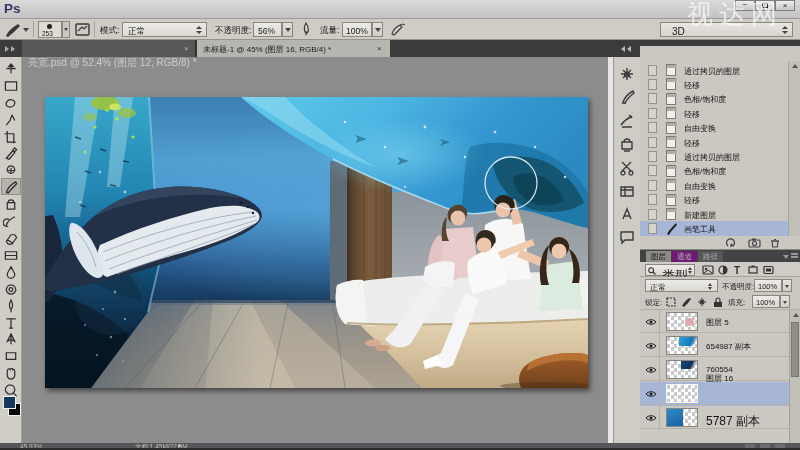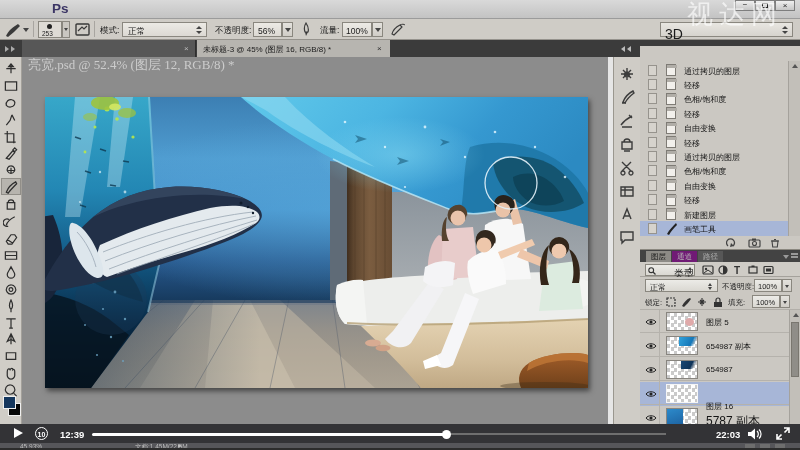--- a/index.html
+++ b/index.html
@@ -11,7 +11,7 @@
 <div id="app">
 
 <div id="menubar" style="left:0;top:0;width:800px;height:19px;background:linear-gradient(#d9d9d9,#c3c3c3);border-bottom:1px solid #9b9b9b;">
-  <div class="txt" style="left:4px;top:1px;color:#3b3565;font-size:13.5px;font-weight:bold;margin-left:48px;">Ps</div>
+  <div class="txt" style="left:4px;top:1px;color:#3b3565;font-size:13.5px;font-weight:bold;">Ps</div>
   <div style="left:735px;top:0;width:20px;height:11px;background:linear-gradient(#efefef,#c6c6c6);border:1px solid #7e7e7e;color:#222;font-size:8px;line-height:8px;text-align:center;">−</div>
   <div style="left:755px;top:0;width:20px;height:11px;background:linear-gradient(#efefef,#c6c6c6);border:1px solid #7e7e7e;color:#222;">
         <div style="left:6px;top:2px;width:6px;height:5px;border:1px solid #222;"></div>

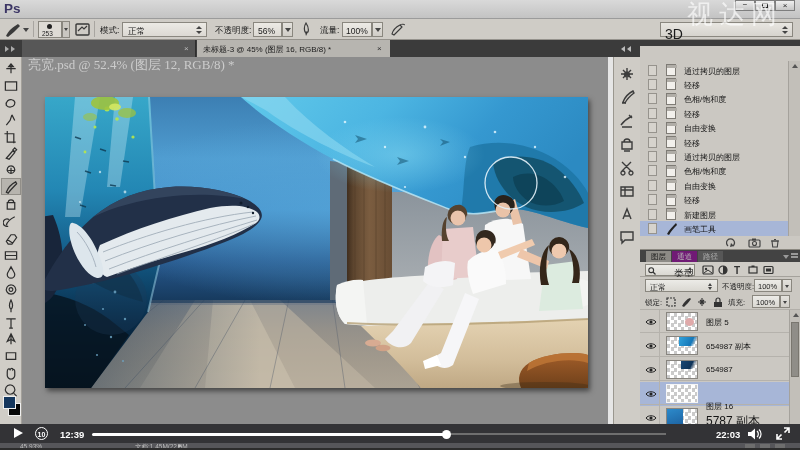--- a/index.html
+++ b/index.html
@@ -66,7 +66,7 @@
         <path d="M10,3 C12,2 14,2 15,3" stroke="#3a3a3a" stroke-width="1" fill="none"></path>
       </svg>
   <div style="left:660px;top:3px;width:133px;height:15px;background:linear-gradient(#e8e6e1,#d6d3cd);border:1px solid #8a877f;">
-    <div class="txt" style="left:4px;top:3px;font-size:14px;color:#1a1a1a;">3D</div>
+    <div class="txt" style="left:11px;top:3px;font-size:10px;color:#1a1a1a;">3D</div>
     <div style="left:121px;top:3px;width:0;height:0;border-left:3px solid transparent;border-right:3px solid transparent;border-bottom:3.5px solid #444;"></div>
     <div style="left:121px;top:8px;width:0;height:0;border-left:3px solid transparent;border-right:3px solid transparent;border-top:3.5px solid #444;"></div>
   </div>

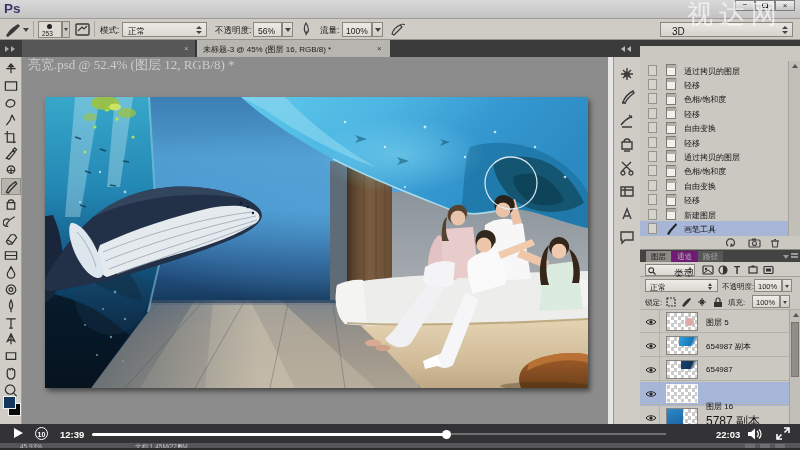--- a/index.html
+++ b/index.html
@@ -82,7 +82,7 @@
     <div class="txt" style="left:162px;top:4px;font-size:8px;color:#bbb;">×</div>
   </div>
   <div style="left:197px;top:0;width:193px;height:17px;background:#b7b5b0;">
-    <div class="txt" style="left:6px;top:4px;font-size:8px;color:#1c1c1c;">未标题-3 @ 45% (图层 16, RGB/8) *</div>
+    <div class="txt" style="left:6px;top:4px;font-size:8px;color:#1c1c1c;">未标题-1 @ 45% (图层 16, RGB/4) *</div>
     <div class="txt" style="left:180px;top:4px;font-size:8px;color:#333;">×</div>
   </div>
 </div>

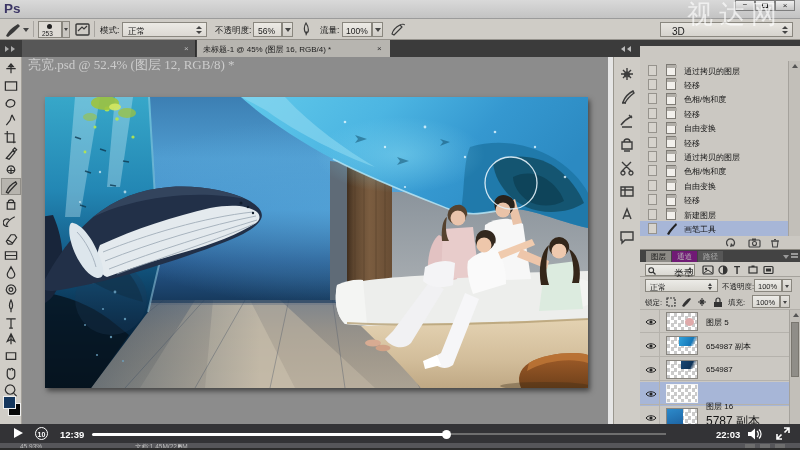--- a/index.html
+++ b/index.html
@@ -78,7 +78,7 @@
   <div style="left:621px;top:6px;width:0;height:0;border-top:3px solid transparent;border-bottom:3px solid transparent;border-right:4px solid #bbb;"></div>
   <div style="left:627px;top:6px;width:0;height:0;border-top:3px solid transparent;border-bottom:3px solid transparent;border-right:4px solid #bbb;"></div>
   <div style="left:22px;top:0;width:174px;height:17px;background:#575757;border-right:1px solid #2e2e2e;">
-    <div class="txt" style="left:6px;top:16px;font-size:13px;color:#cccccc;font-family:Liberation Serif, serif;">亮宽.psd @ 52.4% (图层 12, RGB/8) *</div>
+    <div class="txt" style="left:6px;top:16px;font-size:10px;color:#cccccc;">亮宽.psd @ 52.4% (图层 12, RGB/8) *</div>
     <div class="txt" style="left:162px;top:4px;font-size:8px;color:#bbb;">×</div>
   </div>
   <div style="left:197px;top:0;width:193px;height:17px;background:#b7b5b0;">

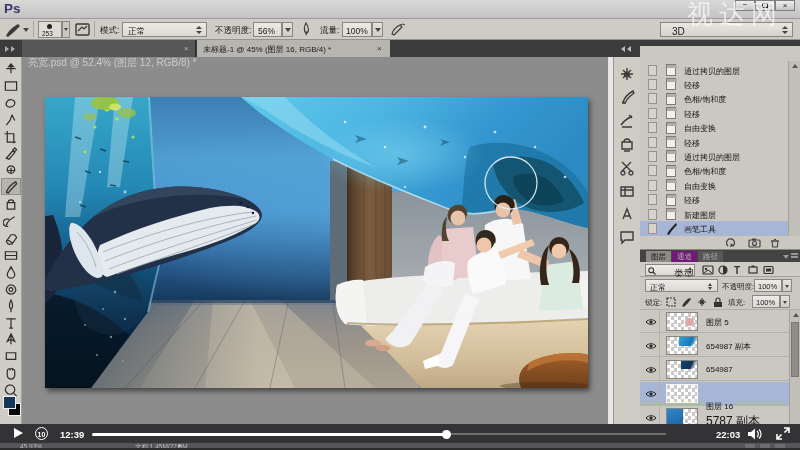--- a/index.html
+++ b/index.html
@@ -531,7 +531,7 @@
             <circle cx="3.2" cy="3.2" r="2.4" fill="none" stroke="#333" stroke-width="1.1"></circle>
             <line x1="5" y1="5" x2="7.5" y2="7.5" stroke="#333" stroke-width="1.2"></line>
           </svg>
-          <div class="txt" style="left:28px;top:1.5px;font-size:10px;color:#222;">类型</div>
+          <div class="txt" style="left:16px;top:1.5px;font-size:13px;color:#222;">类型</div>
       <div style="left:42px;top:2px;width:0;height:0;border-left:2.5px solid transparent;border-right:2.5px solid transparent;border-bottom:3px solid #444;"></div>
       <div style="left:42px;top:6px;width:0;height:0;border-left:2.5px solid transparent;border-right:2.5px solid transparent;border-top:3px solid #444;"></div>
     </div>

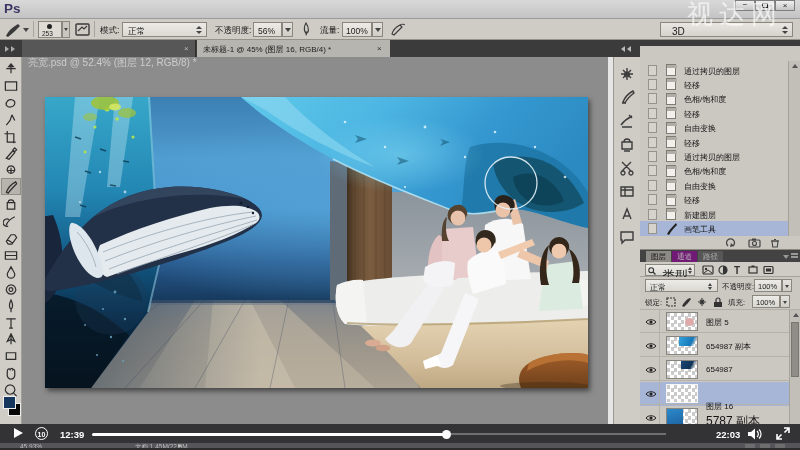--- a/index.html
+++ b/index.html
@@ -609,7 +609,7 @@
         <div style="position:absolute;left:26px;top:50px;width:32px;height:19px;border:1px solid #88857f;background:repeating-conic-gradient(#ffffff 0% 25%, #cacaca 0% 50%) 0 0/7px 7px;overflow:hidden;">
           <div style="position:absolute;left:14px;top:-4px;width:20px;height:12px;background:linear-gradient(115deg,#1a4a78,#0f3358 55%,transparent 70%);"></div>
         </div>
-        <div class="txt" style="position:absolute;left:66px;top:55px;font-size:8px;color:#141414;">654987</div>
+        <div class="txt" style="position:absolute;left:66px;top:55px;font-size:8px;color:#141414;">760554</div>
         <div style="position:absolute;left:0;top:72px;width:149px;height:24px;background:#a7b6d7;"></div>
         <div style="position:absolute;left:0;top:94px;width:149px;height:1px;background:#b5b2ac;"></div>
         <svg style="position:absolute;left:5px;top:80px;" width="12" height="8" viewBox="0 0 12 8">

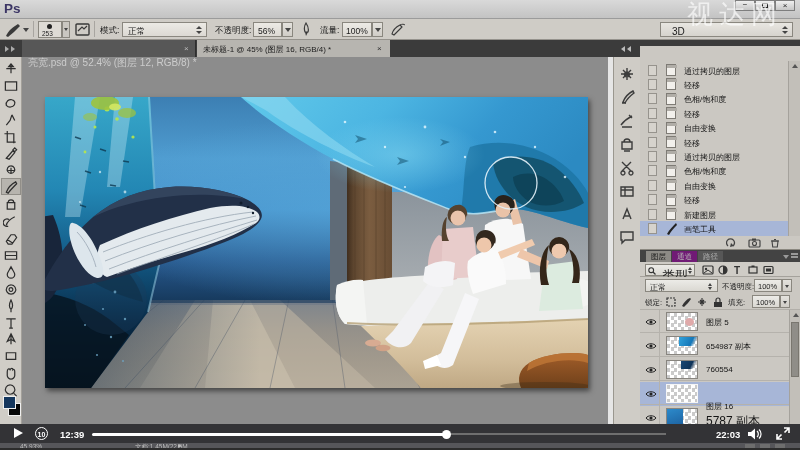--- a/index.html
+++ b/index.html
@@ -618,7 +618,7 @@
         </svg>
         <div style="position:absolute;left:19px;top:72px;width:1px;height:24px;background:#b5b2ac;"></div>
         <div style="position:absolute;left:26px;top:74px;width:32px;height:19px;border:1.5px solid #f5f5f5;background:repeating-conic-gradient(#ffffff 0% 25%, #cacaca 0% 50%) 0 0/7px 7px;overflow:hidden;"></div>
-        <div class="txt" style="position:absolute;left:66px;top:91px;font-size:8px;color:#141414;">图层 16</div>
+        <div class="txt" style="position:absolute;left:66px;top:63px;font-size:8px;color:#141414;">图层 16</div>
         <div style="position:absolute;left:0;top:118px;width:149px;height:1px;background:#b5b2ac;"></div>
         <svg style="position:absolute;left:5px;top:104px;" width="12" height="8" viewBox="0 0 12 8">
           <path d="M1,4 C3,1 9,1 11,4 C9,7 3,7 1,4 Z" fill="none" stroke="#222" stroke-width="1"></path>

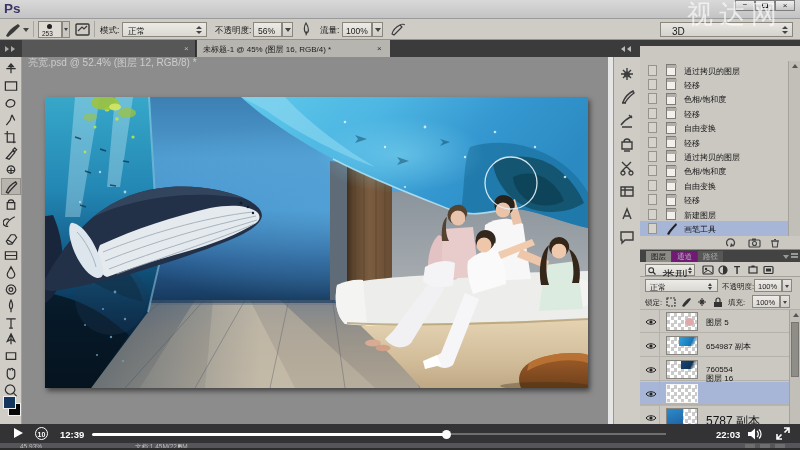--- a/index.html
+++ b/index.html
@@ -638,22 +638,6 @@
 
 <div class="txt" style="position:absolute;left:687px;top:-3px;z-index:60;font-size:26px;letter-spacing:6px;color:rgba(255,255,255,0.65);">视达网</div>
 
-<div id="videobar" style="left:0;top:424px;width:800px;height:19px;background:#333336;z-index:40;">
-  <div style="left:14px;top:4px;width:0;height:0;border-left:9px solid #fff;border-top:5.5px solid transparent;border-bottom:5.5px solid transparent;"></div>
-  <div style="left:35px;top:2.5px;width:13px;height:13px;border:1.5px solid #fff;border-radius:50%;color:#fff;font-size:7px;font-weight:bold;text-align:center;line-height:13px;">10</div>
-  <div class="txt" style="left:60px;top:4.5px;font-size:9.5px;font-weight:bold;color:#fff;">12:39</div>
-  <div style="left:92px;top:8.5px;width:354px;height:3px;background:#fff;border-radius:2px;"></div>
-  <div style="left:446px;top:9.2px;width:220px;height:1.8px;background:#6f6f6f;"></div>
-  <div style="left:442px;top:5.5px;width:9px;height:9px;background:#fff;border-radius:50%;"></div>
-  <div class="txt" style="left:716px;top:4.5px;font-size:9.5px;font-weight:bold;color:#fff;">22:03</div>
-  <svg style="left:747px;top:3.5px;" width="15" height="12" viewBox="0 0 15 12">
-        <path d="M1,4 h3 l4,-3.5 v11 l-4,-3.5 h-3 z" fill="#fff"></path>
-        <path d="M10,3 a4,4 0 0 1 0,6 M12,1.5 a6,6 0 0 1 0,9" stroke="#fff" stroke-width="1.2" fill="none"></path>
-      </svg>
-  <svg style="left:776px;top:3px;" width="14" height="13" viewBox="0 0 14 13">
-        <path d="M8,1 h5 v5 M13,1 L8.5,5.5 M6,12 h-5 v-5 M1,12 L5.5,7.5" stroke="#fff" stroke-width="1.6" fill="none"></path>
-      </svg>
-</div>
 
 <div id="statusbar" style="left:0;top:443px;width:800px;height:7px;background:#56565a;z-index:40;">
   <div class="txt" style="left:20px;top:0px;font-size:6.5px;color:#bcbcbc;">45.93%</div>

